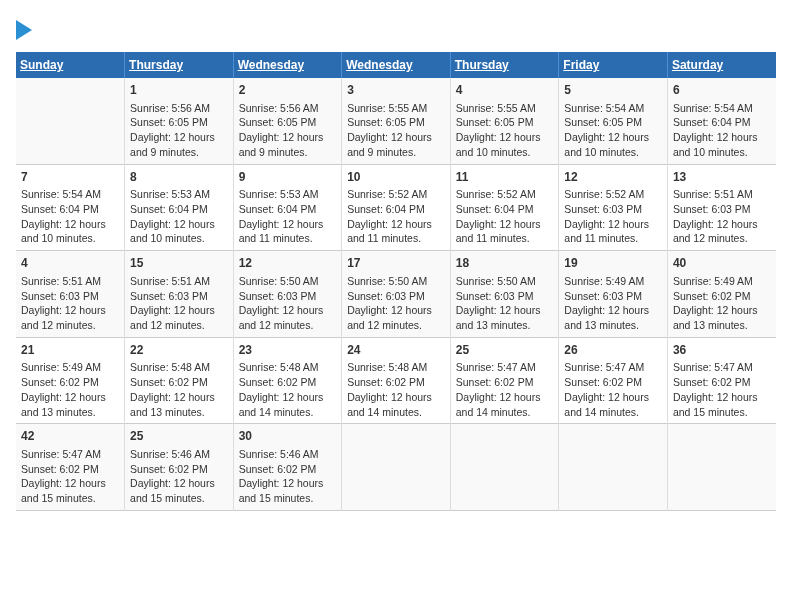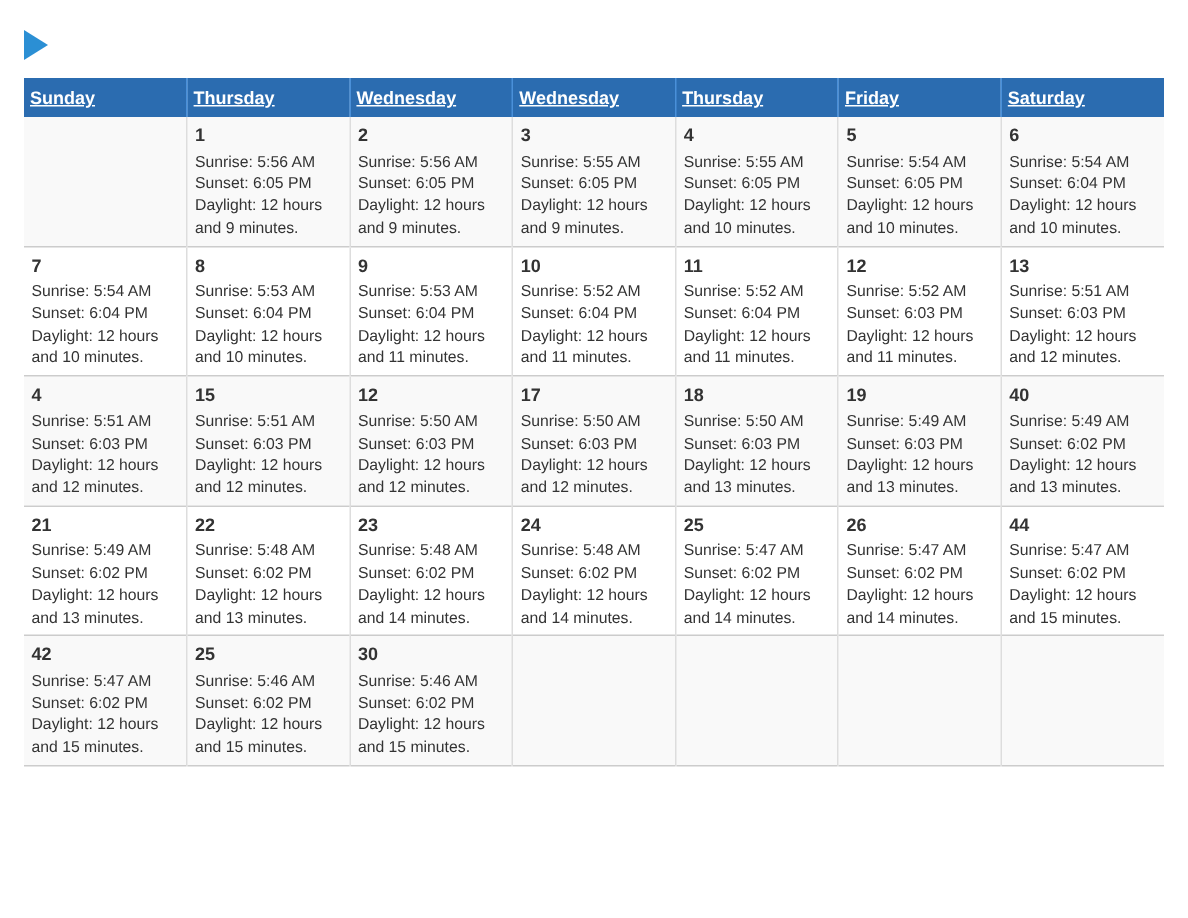--- a/index.html
+++ b/index.html
@@ -285,7 +285,7 @@
 Daylight: 12 hours and 14 minutes.</div>
         </td>
         <td>
-          <span class="day-num">44</span>
+          <span class="day-num">36</span>
           <div class="day-info" style="white-space: pre-line;">Sunrise: 5:47 AM
 Sunset: 6:02 PM
 Daylight: 12 hours and 15 minutes.</div>

